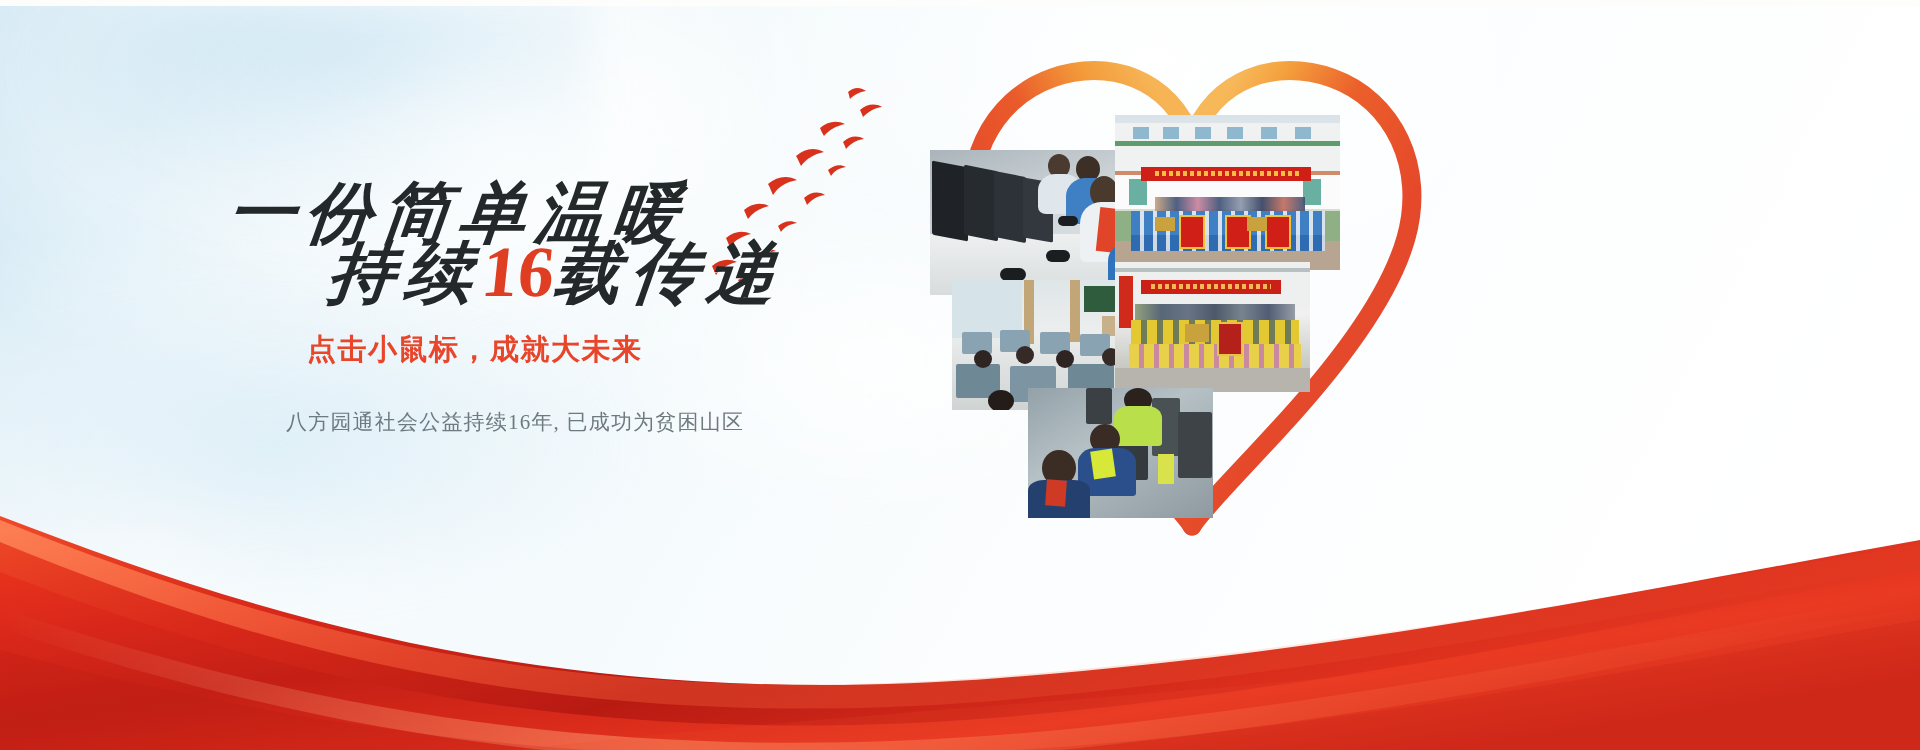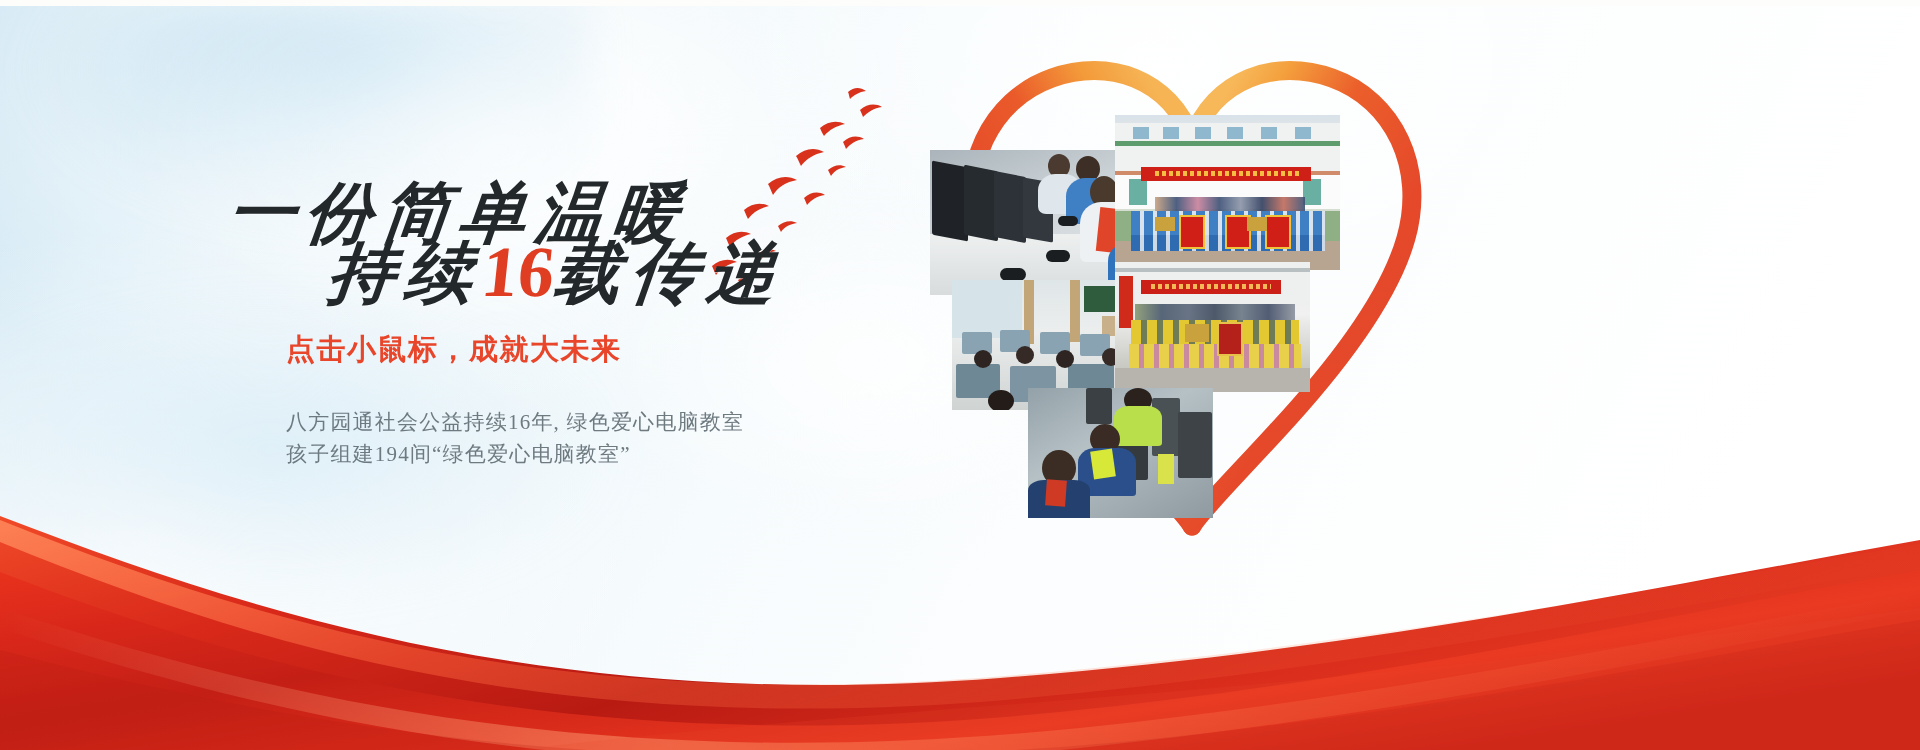--- a/index.html
+++ b/index.html
@@ -143,6 +143,7 @@
     font-size: 29px;
     letter-spacing: 1.5px;
     white-space: nowrap;
+    margin-left: 21px;
   }
   .sub-red-1 { left: 286px; top: 330px; }
   .sub-red-2 { left: 286px; top: 368px; }

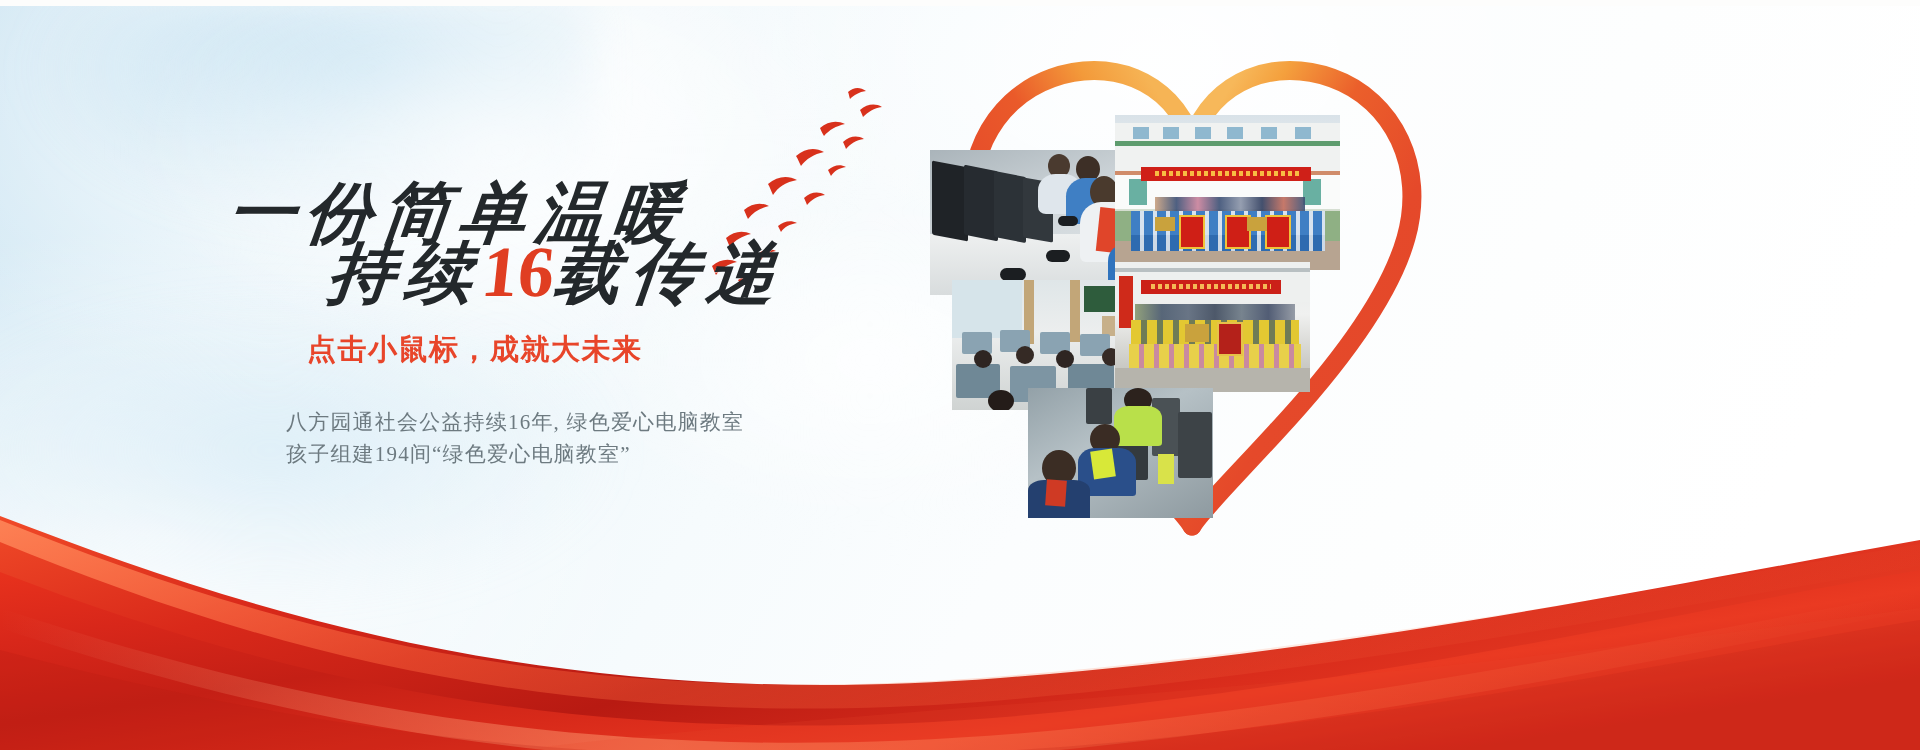--- a/index.html
+++ b/index.html
@@ -368,7 +368,7 @@
     <div class="sub-red sub-red-1">点击小鼠标，成就大未来</div>
 
 
-    <div class="desc desc-1">八方园通社会公益持续16年, 绿色爱心电脑教室</div>
+    <div class="desc desc-1">八方园通社会公益持续16年, 已成功为贫困山区</div>
 
     <div class="desc desc-2">孩子组建194间“绿色爱心电脑教室”</div>
   </div>

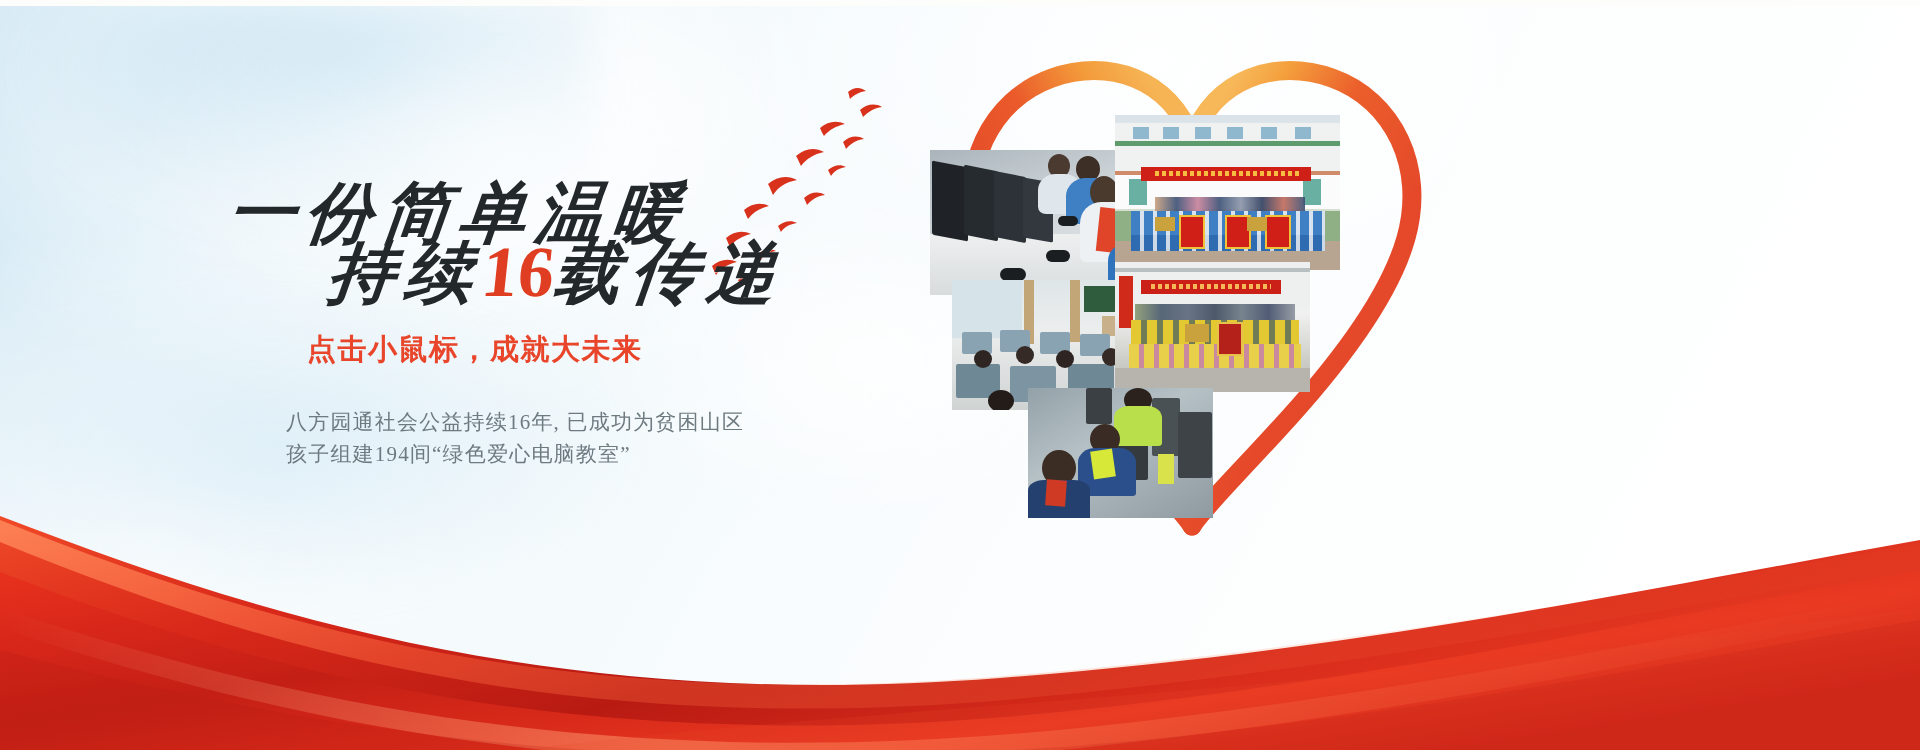--- a/index.html
+++ b/index.html
@@ -370,7 +370,6 @@
 
     <div class="desc desc-1">八方园通社会公益持续16年, 已成功为贫困山区</div>
 
-    <div class="desc desc-2">孩子组建194间“绿色爱心电脑教室”</div>
   </div>
 
   <svg class="ribbon" viewBox="0 0 1920 330" preserveAspectRatio="none" xmlns="http://www.w3.org/2000/svg">

